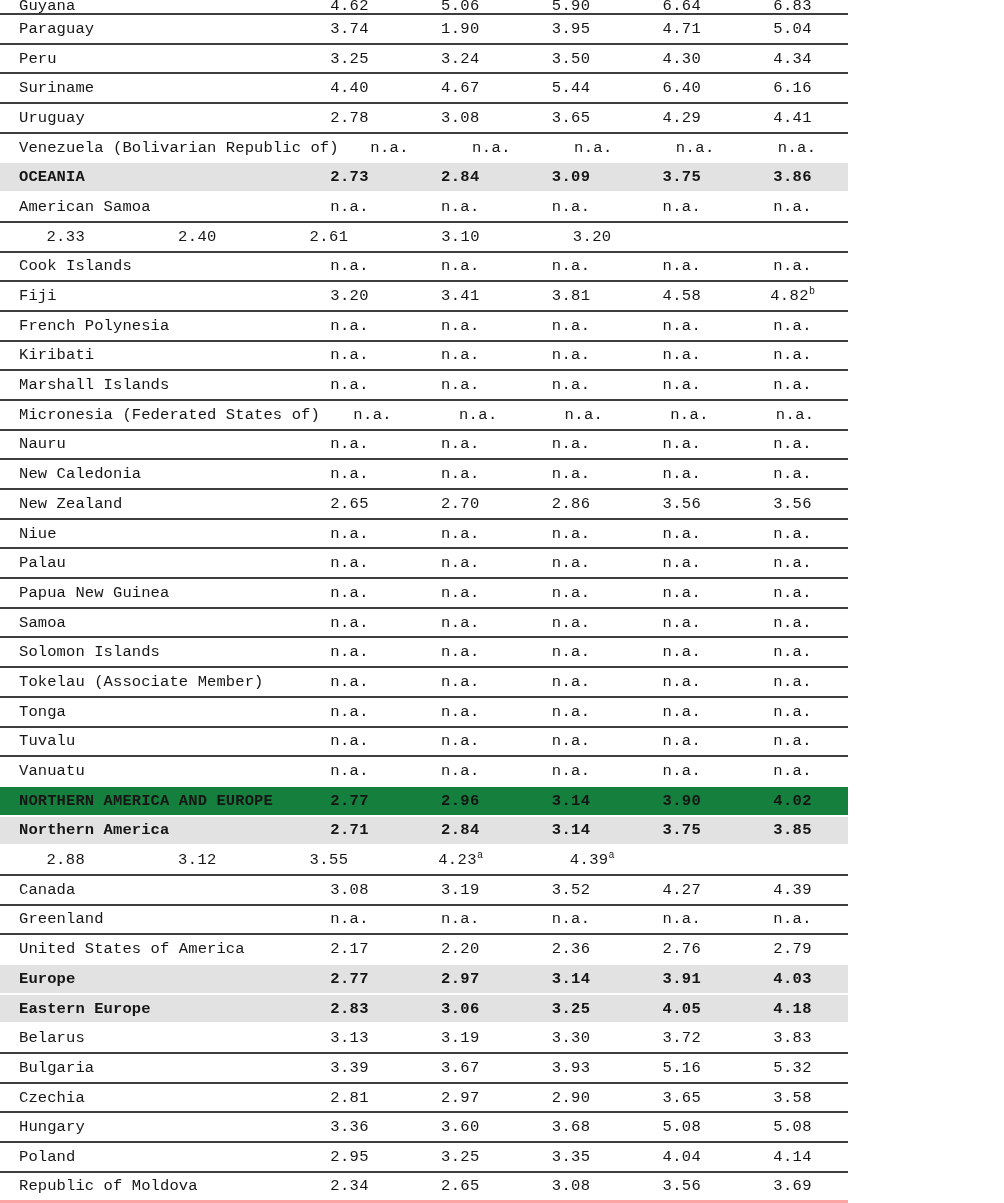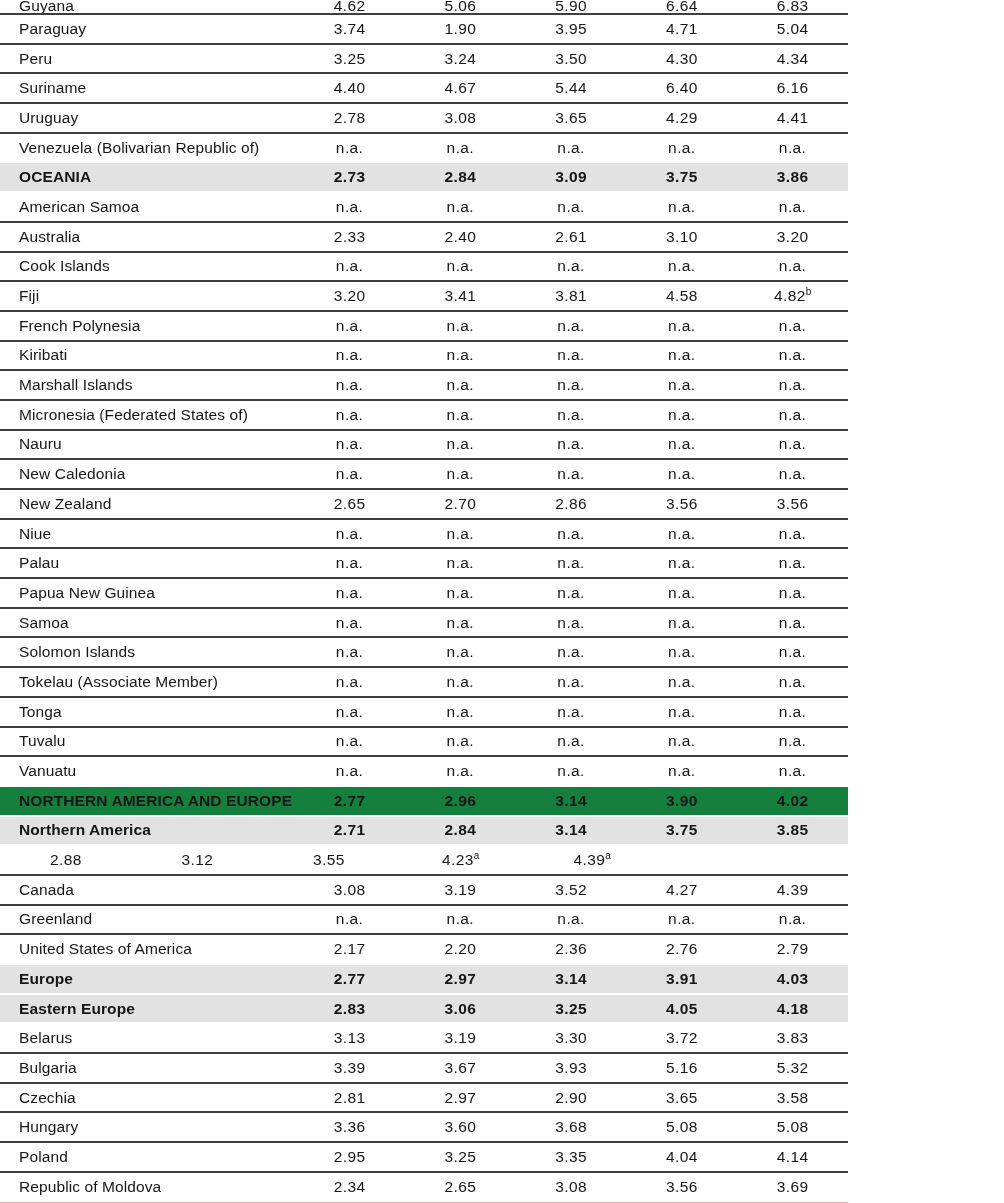--- a/index.html
+++ b/index.html
@@ -11,7 +11,7 @@
     height: 1203px;
     overflow: hidden;
   }
-  #table { width: 848px; height: 1203px; }
+  #table { width: 848px; height: 1203px; font-family: Liberation Mono, monospace; }
 
   .row {
     display: flex;

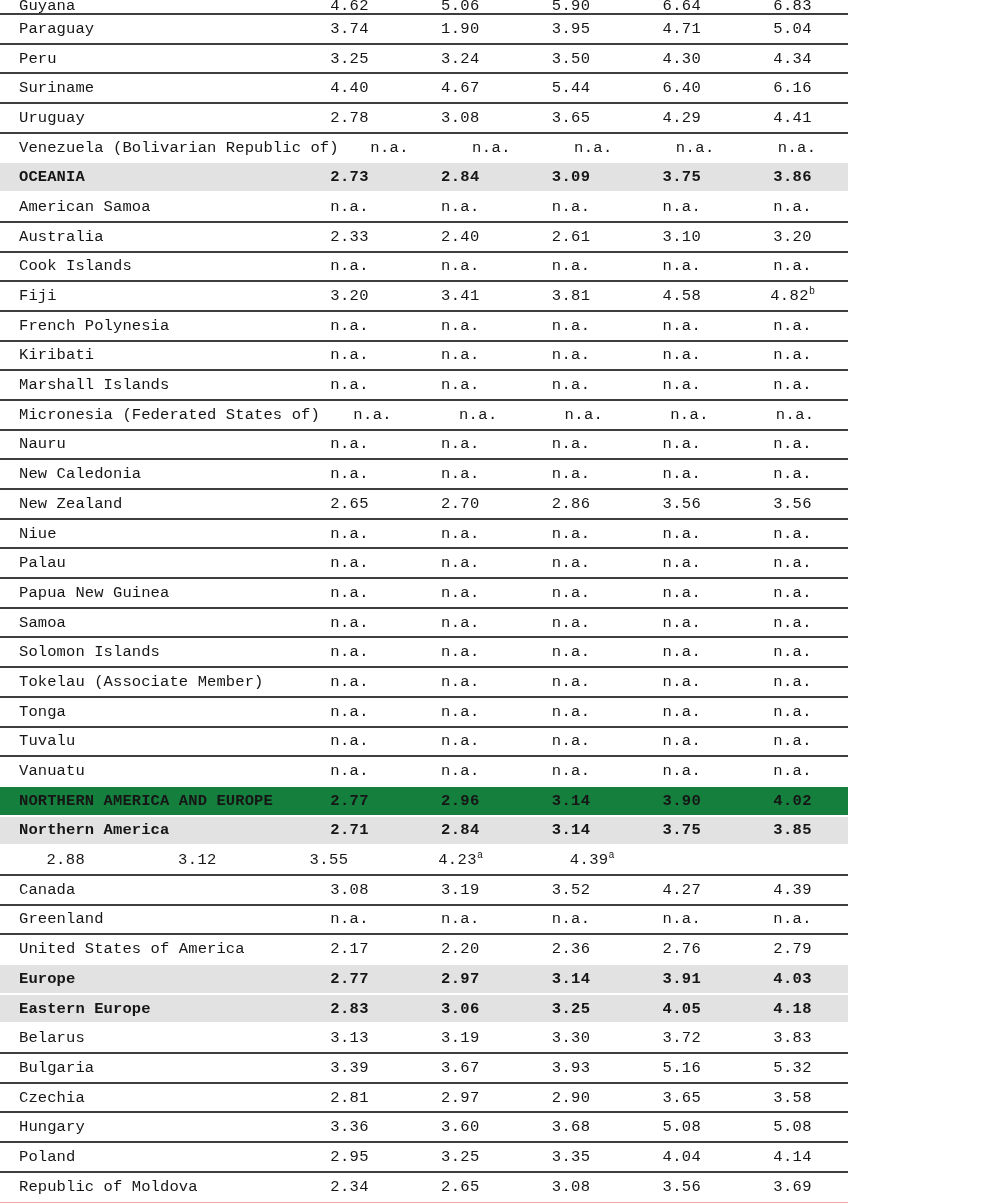--- a/index.html
+++ b/index.html
@@ -131,7 +131,6 @@
     <div class="cell val"><span>n.a.</span></div>
   </div>
     <div class="row">
-    <div class="cell name">Australia</div>
     <div class="cell val"><span>2.33</span></div>
     <div class="cell val"><span>2.40</span></div>
     <div class="cell val"><span>2.61</span></div>

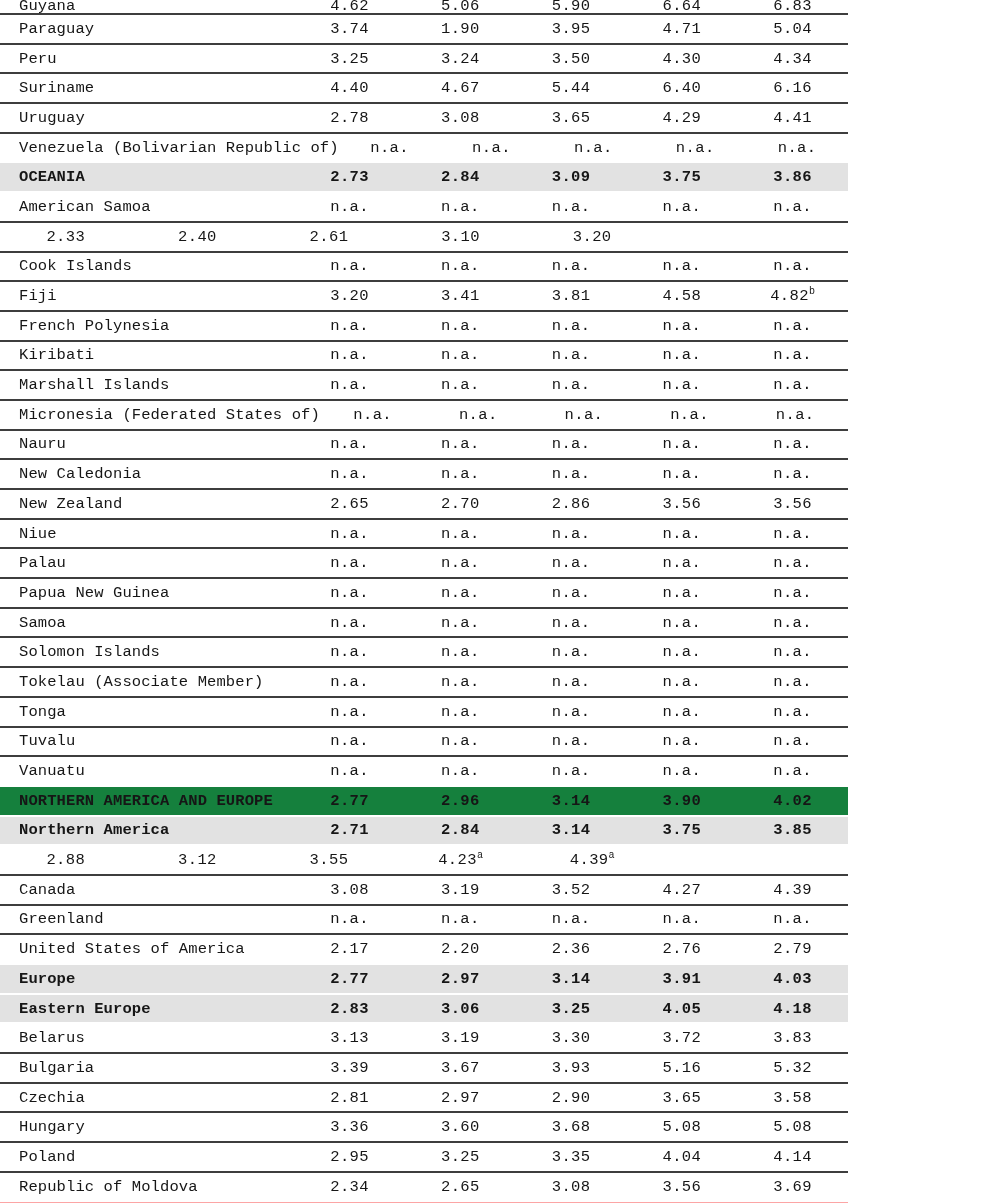--- a/index.html
+++ b/index.html
@@ -38,7 +38,7 @@
     overflow: hidden;
   }
   .row.cut .cell { margin-top: -2px; }
-  .row.last { border-bottom: 1px solid #fca5a5; }
+  .row.last { border-bottom: 3px solid #fca5a5; }
 
   .cell {
     font-size: 15.5px;

